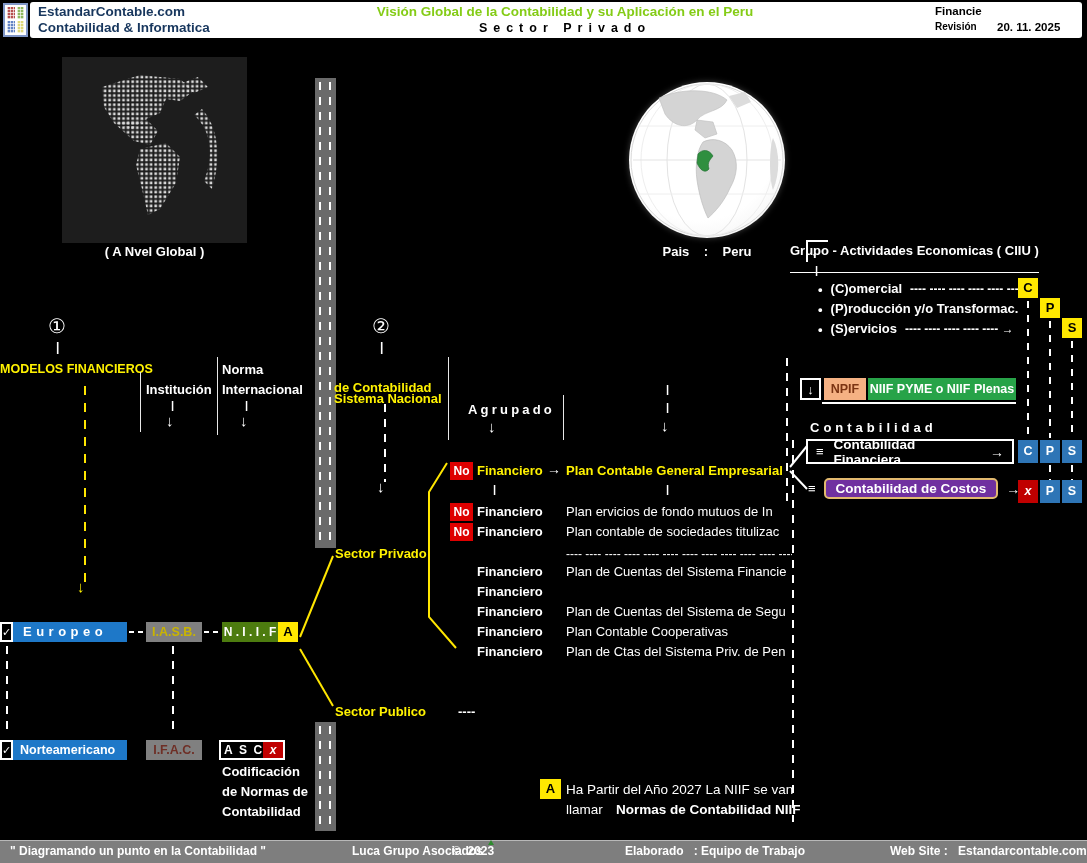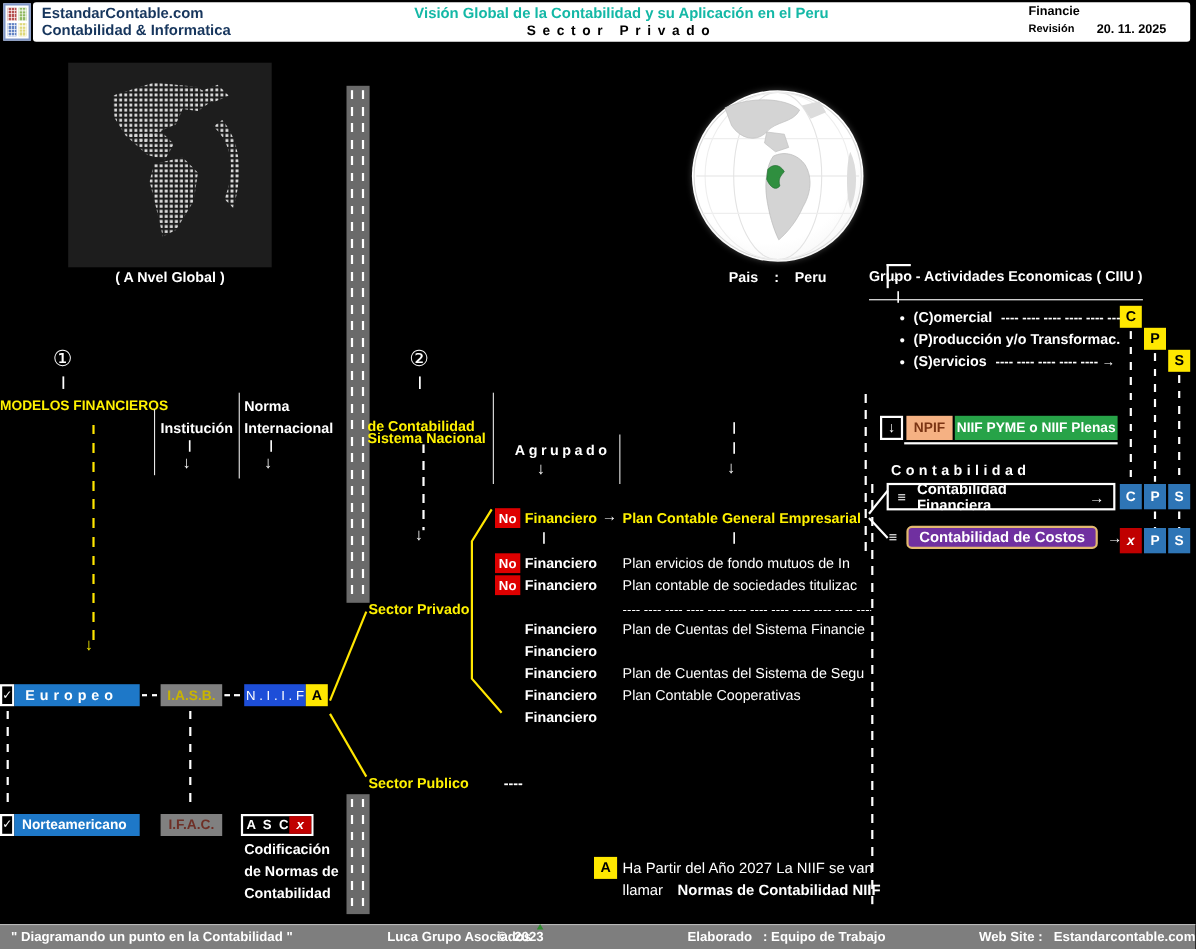--- a/index.html
+++ b/index.html
@@ -55,7 +55,7 @@
   </div>
   <div class="abs navy b" style="left:38px;top:4px;font-size:13.5px;">EstandarContable.com</div>
   <div class="abs navy b" style="left:38px;top:20px;font-size:13.5px;">Contabilidad &amp; Informatica</div>
-  <div class="abs b" style="left:330px;top:4px;width:470px;text-align:center;font-size:13.5px;color:#14b8a6;">Visión Global de la Contabilidad y su Aplicación en el Peru</div>
+  <div class="abs b" style="left:330px;top:4px;width:470px;text-align:center;font-size:13.5px;color:#84cc16;">Visión Global de la Contabilidad y su Aplicación en el Peru</div>
   <div class="abs b" style="left:330px;top:21px;width:470px;text-align:center;font-size:12.5px;color:#000;letter-spacing:6px;">Sector Privado</div>
   <div class="abs b" style="left:935px;top:5px;font-size:11.5px;color:#000;">Financie</div>
   <div class="abs b" style="left:935px;top:21px;font-size:10px;color:#000;">Revisión</div>

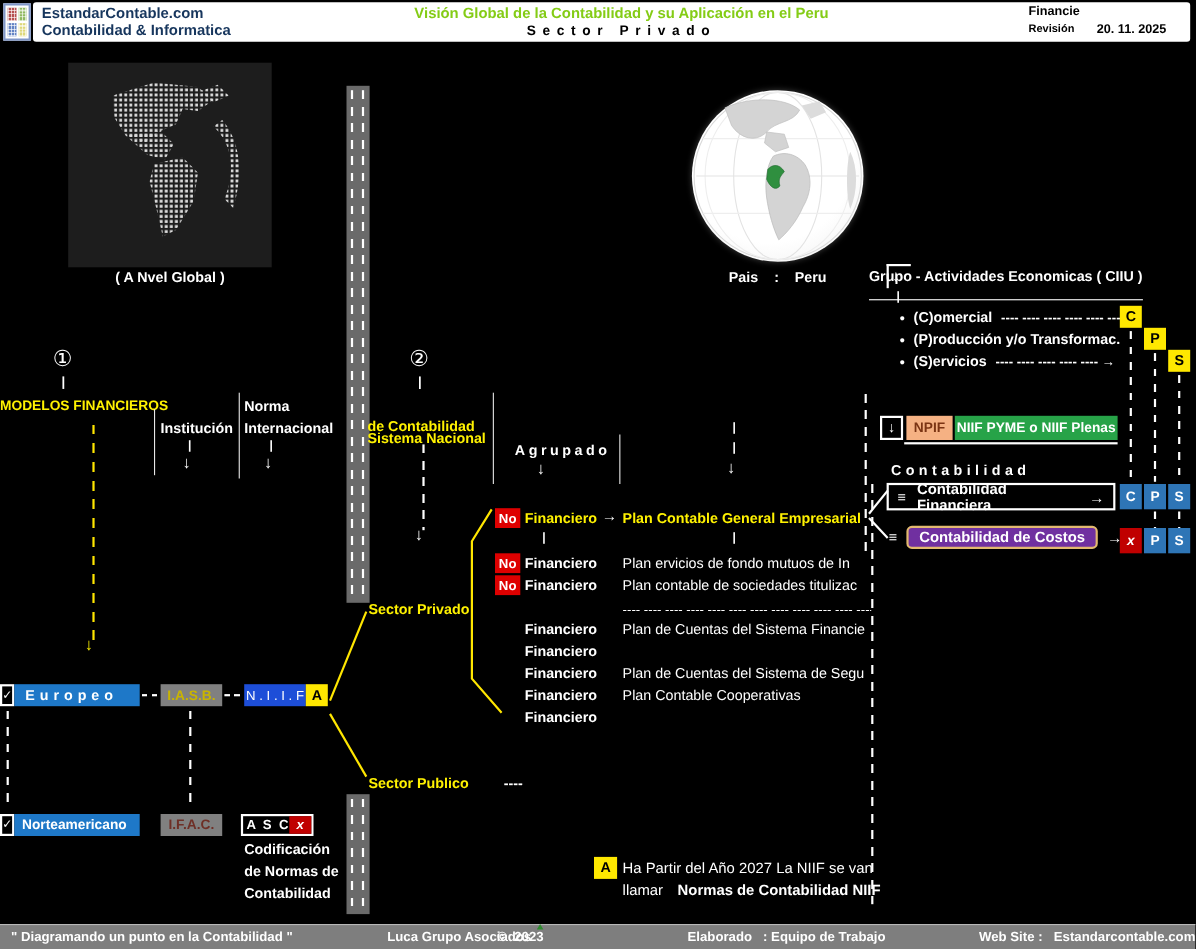--- a/index.html
+++ b/index.html
@@ -30,7 +30,7 @@
   
   .bluebox{background:#1E78C8;color:#fff;font-weight:bold;}
   .graybox{background:#808080;text-align:center;font-weight:bold;}
-  .greenbox{background:#1d4ed8;color:#fff;font-weight:normal;text-align:center;}
+  .greenbox{background:#4d7c0f;color:#fff;font-weight:bold;text-align:center;}
   .ybox{background:#FFE800;color:#000;font-weight:bold;text-align:center;font-size:13px;line-height:20px;}
   .nobox{background:#DE0000;color:#fff;font-weight:bold;font-size:12px;text-align:center;line-height:18px;width:23px;height:18px;}
   .bbadge{width:20px;height:23px;background:#2E75B6;color:#fff;font-weight:bold;font-size:12.5px;text-align:center;line-height:23px;}

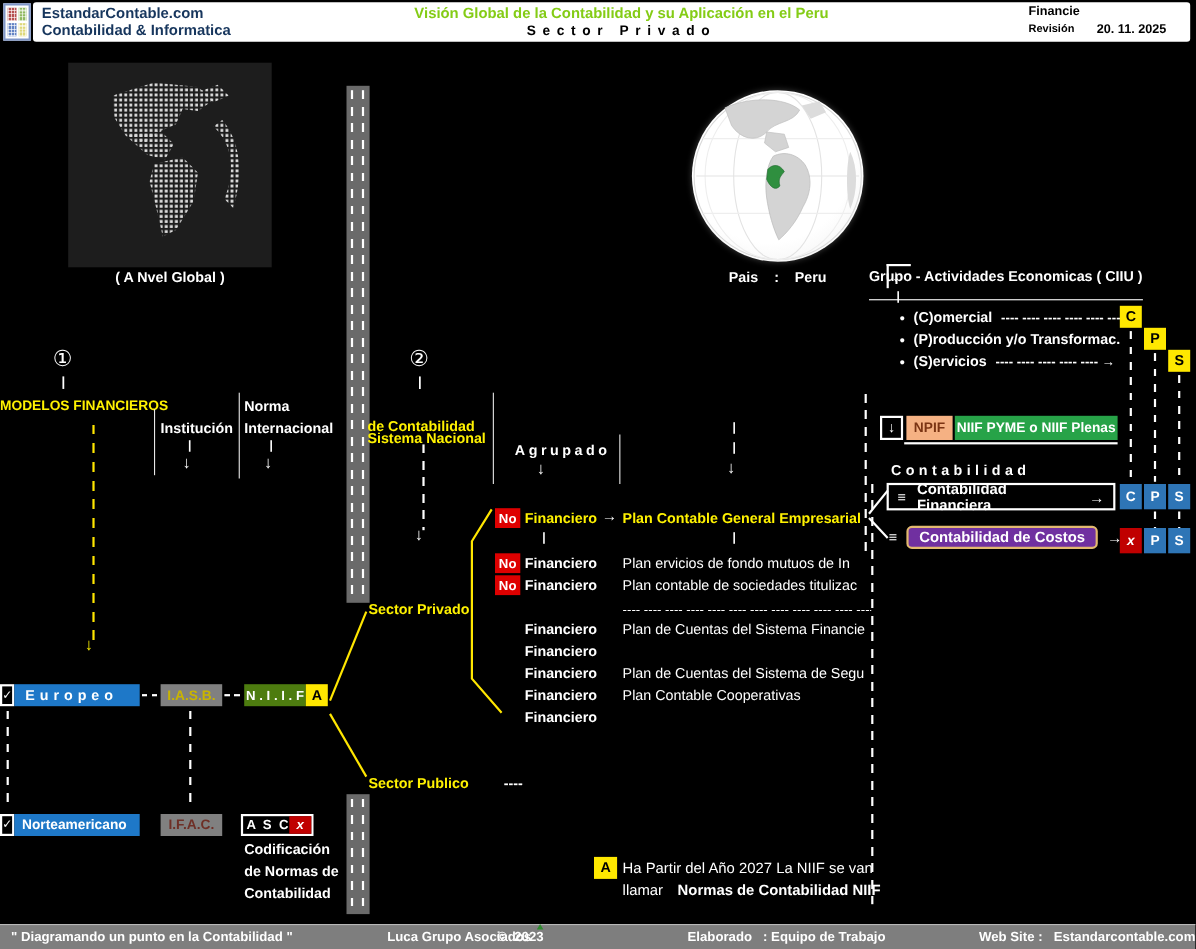--- a/index.html
+++ b/index.html
@@ -181,6 +181,7 @@
   <div class="abs w b t13" style="left:477px;top:623px;">Financiero</div>
   <div class="abs w t13 clip" style="left:566px;top:623px;">Plan Contable Cooperativas</div>
   <div class="abs w b t13" style="left:477px;top:643px;">Financiero</div>
+  <div class="abs w t13 clip" style="left:566px;top:643px;">Plan de Ctas del Sistema Priv. de Pen</div>
 
   <div class="abs y b t13" style="left:335px;top:545px;">Sector Privado</div>
   <div class="abs y b t13" style="left:335px;top:703px;">Sector Publico</div>

